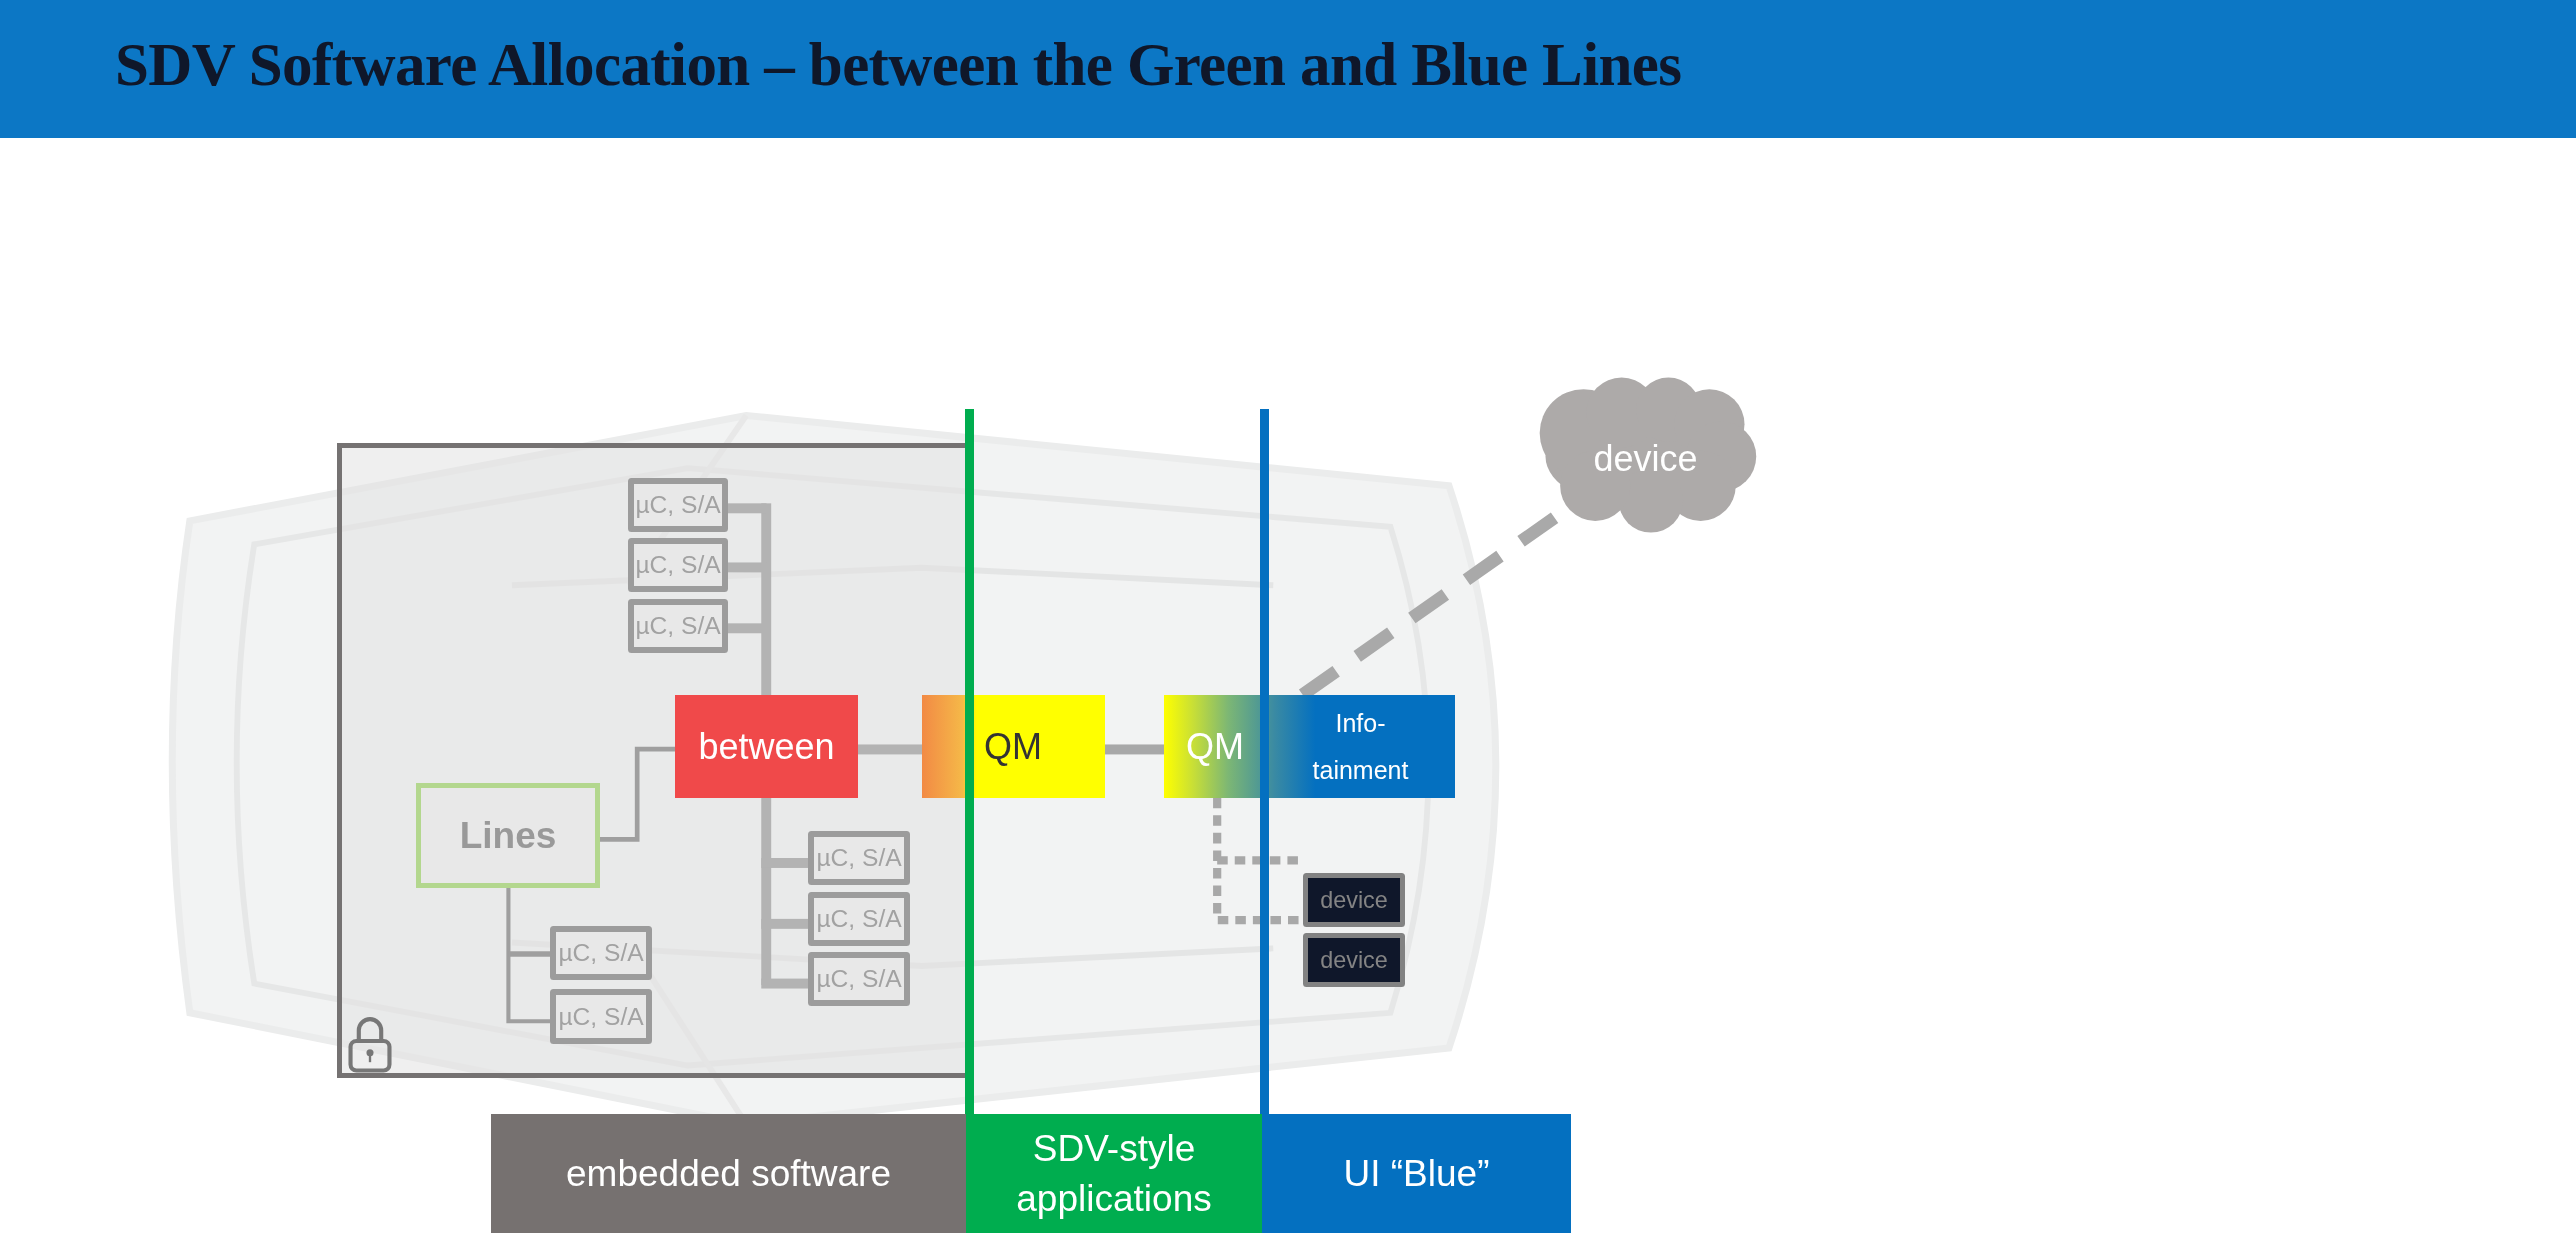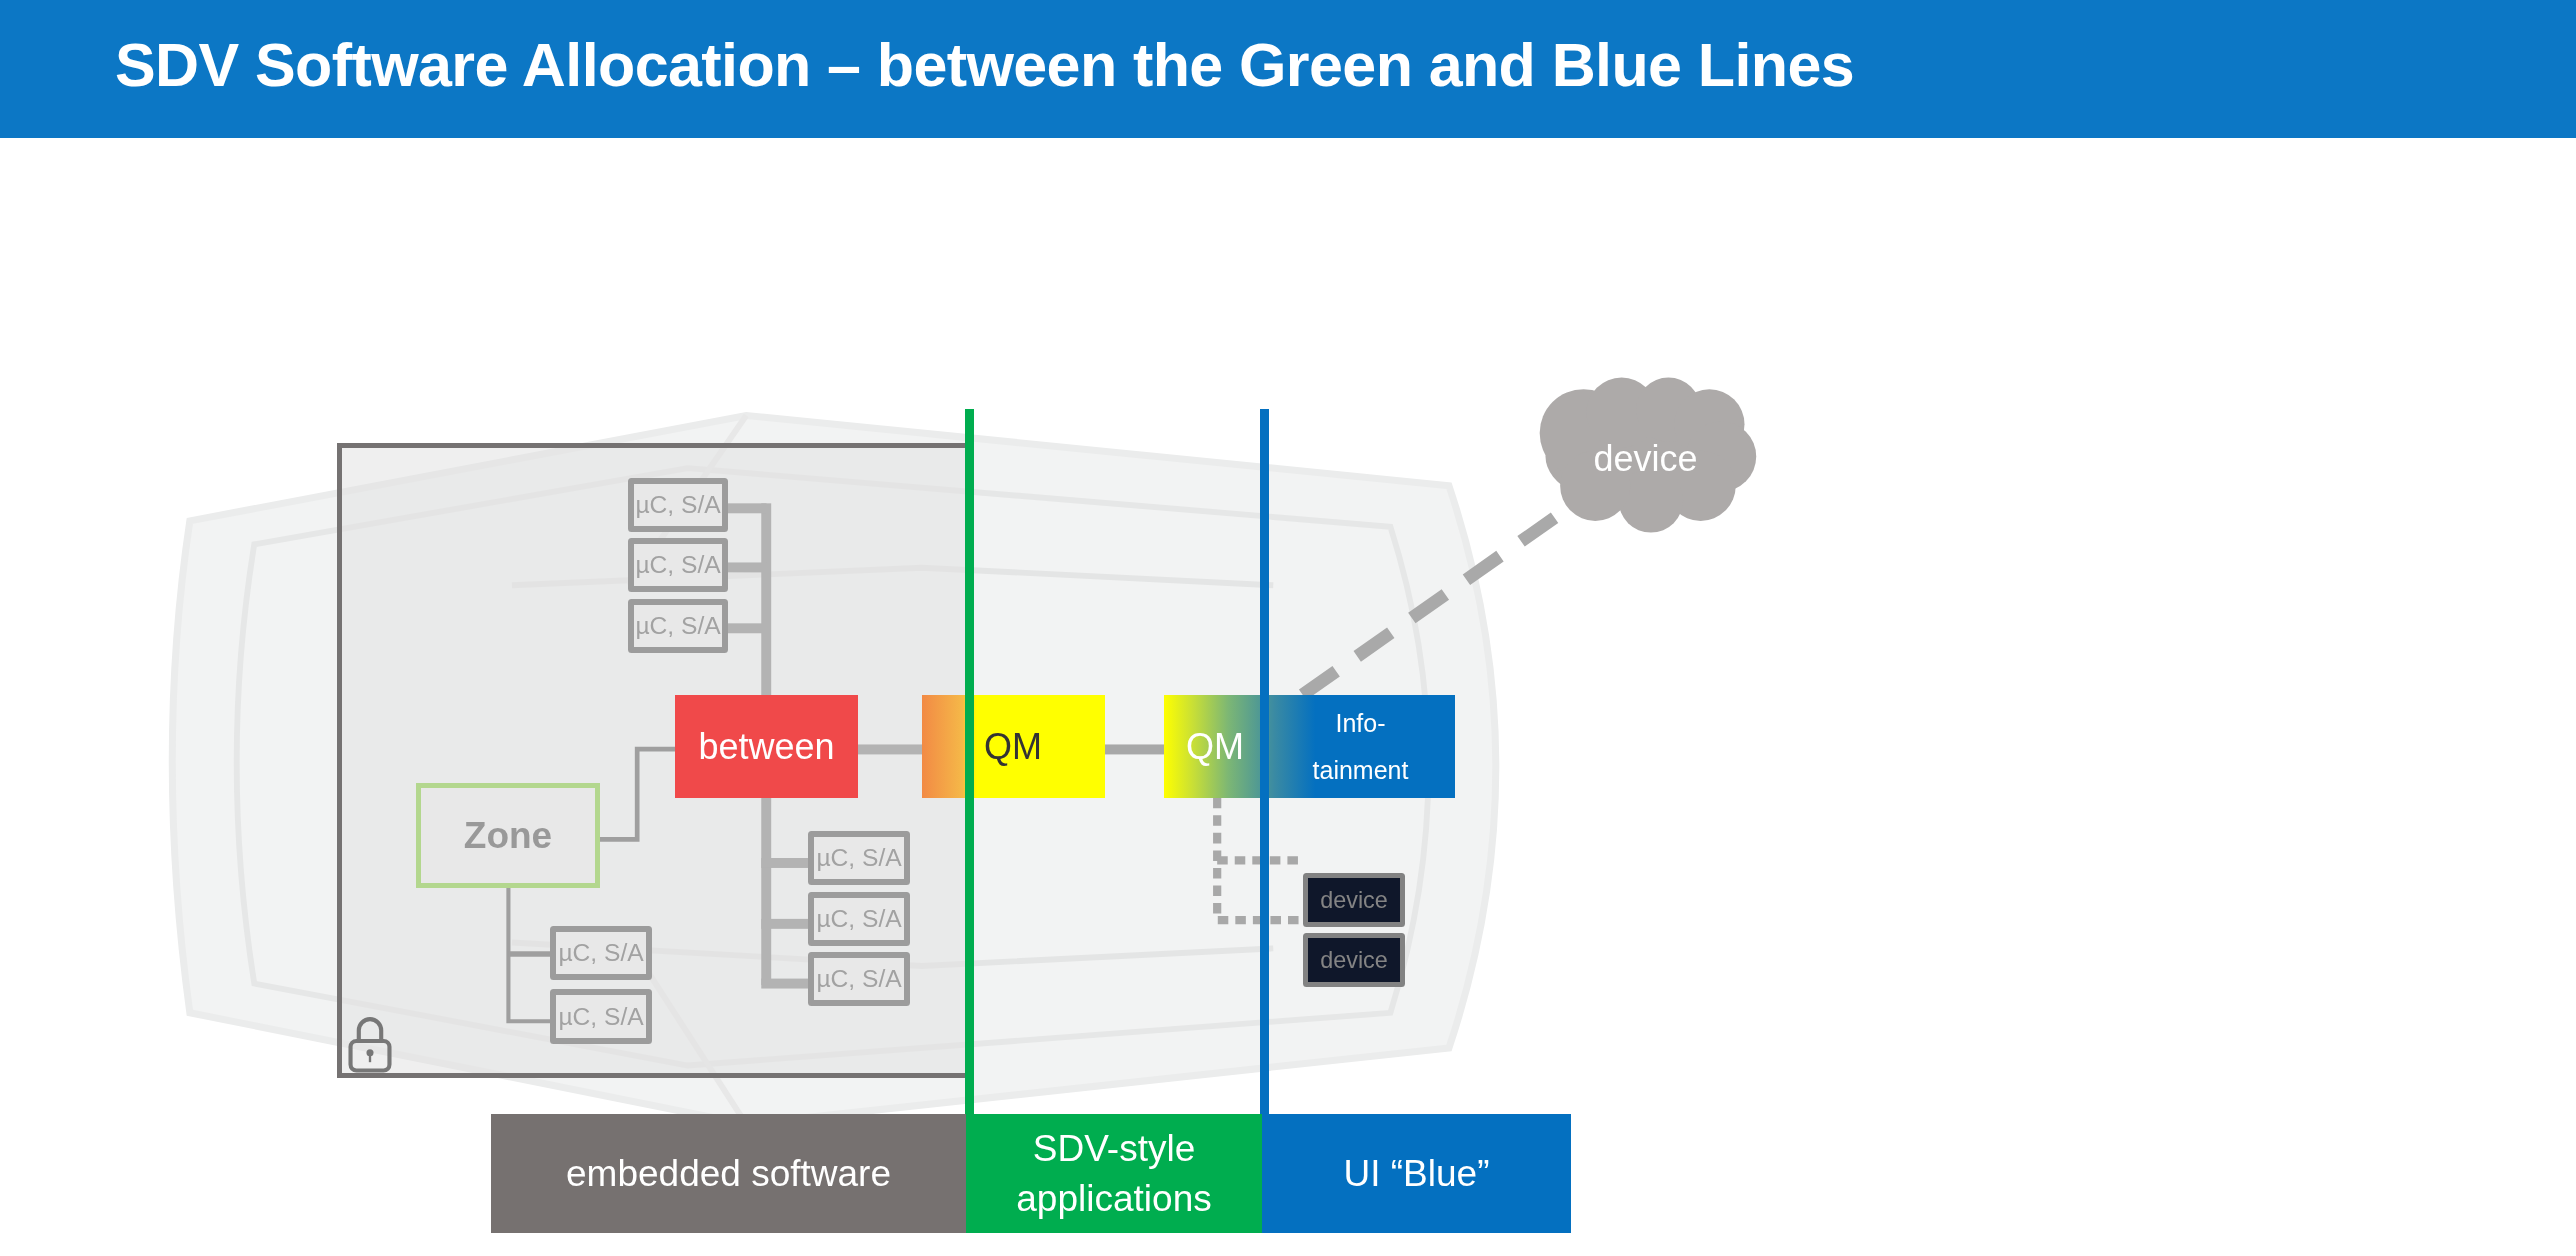--- a/index.html
+++ b/index.html
@@ -5,7 +5,7 @@
   html, body { margin:0; padding:0; }
   body { width:2576px; height:1256px; position:relative; overflow:hidden; background:#ffffff; font-family:"Liberation Sans", "DejaVu Sans", sans-serif; }
   .header { position:absolute; left:0; top:0; width:2576px; height:138px; background:#0c77c5; }
-  .title { position:absolute; left:115px; top:30px; font-size:61px; font-weight:bold; color:#ffffff; letter-spacing:-0.6px; white-space:nowrap; }
+  .title { position:absolute; left:115px; top:30px; font-size:61px; font-weight:bold; color:#0f172a; letter-spacing:-0.6px; white-space:nowrap;font-family:Liberation Serif, serif; }
   .abs { position:absolute; box-sizing:border-box; }
   .car-bg { left:102px; top:392px; width:1443px; height:745px; }
   .ecu-box { left:337px; top:443px; width:633px; height:635px; border:5.9px solid #757272; border-right:none; background:rgba(225,226,226,0.55); }

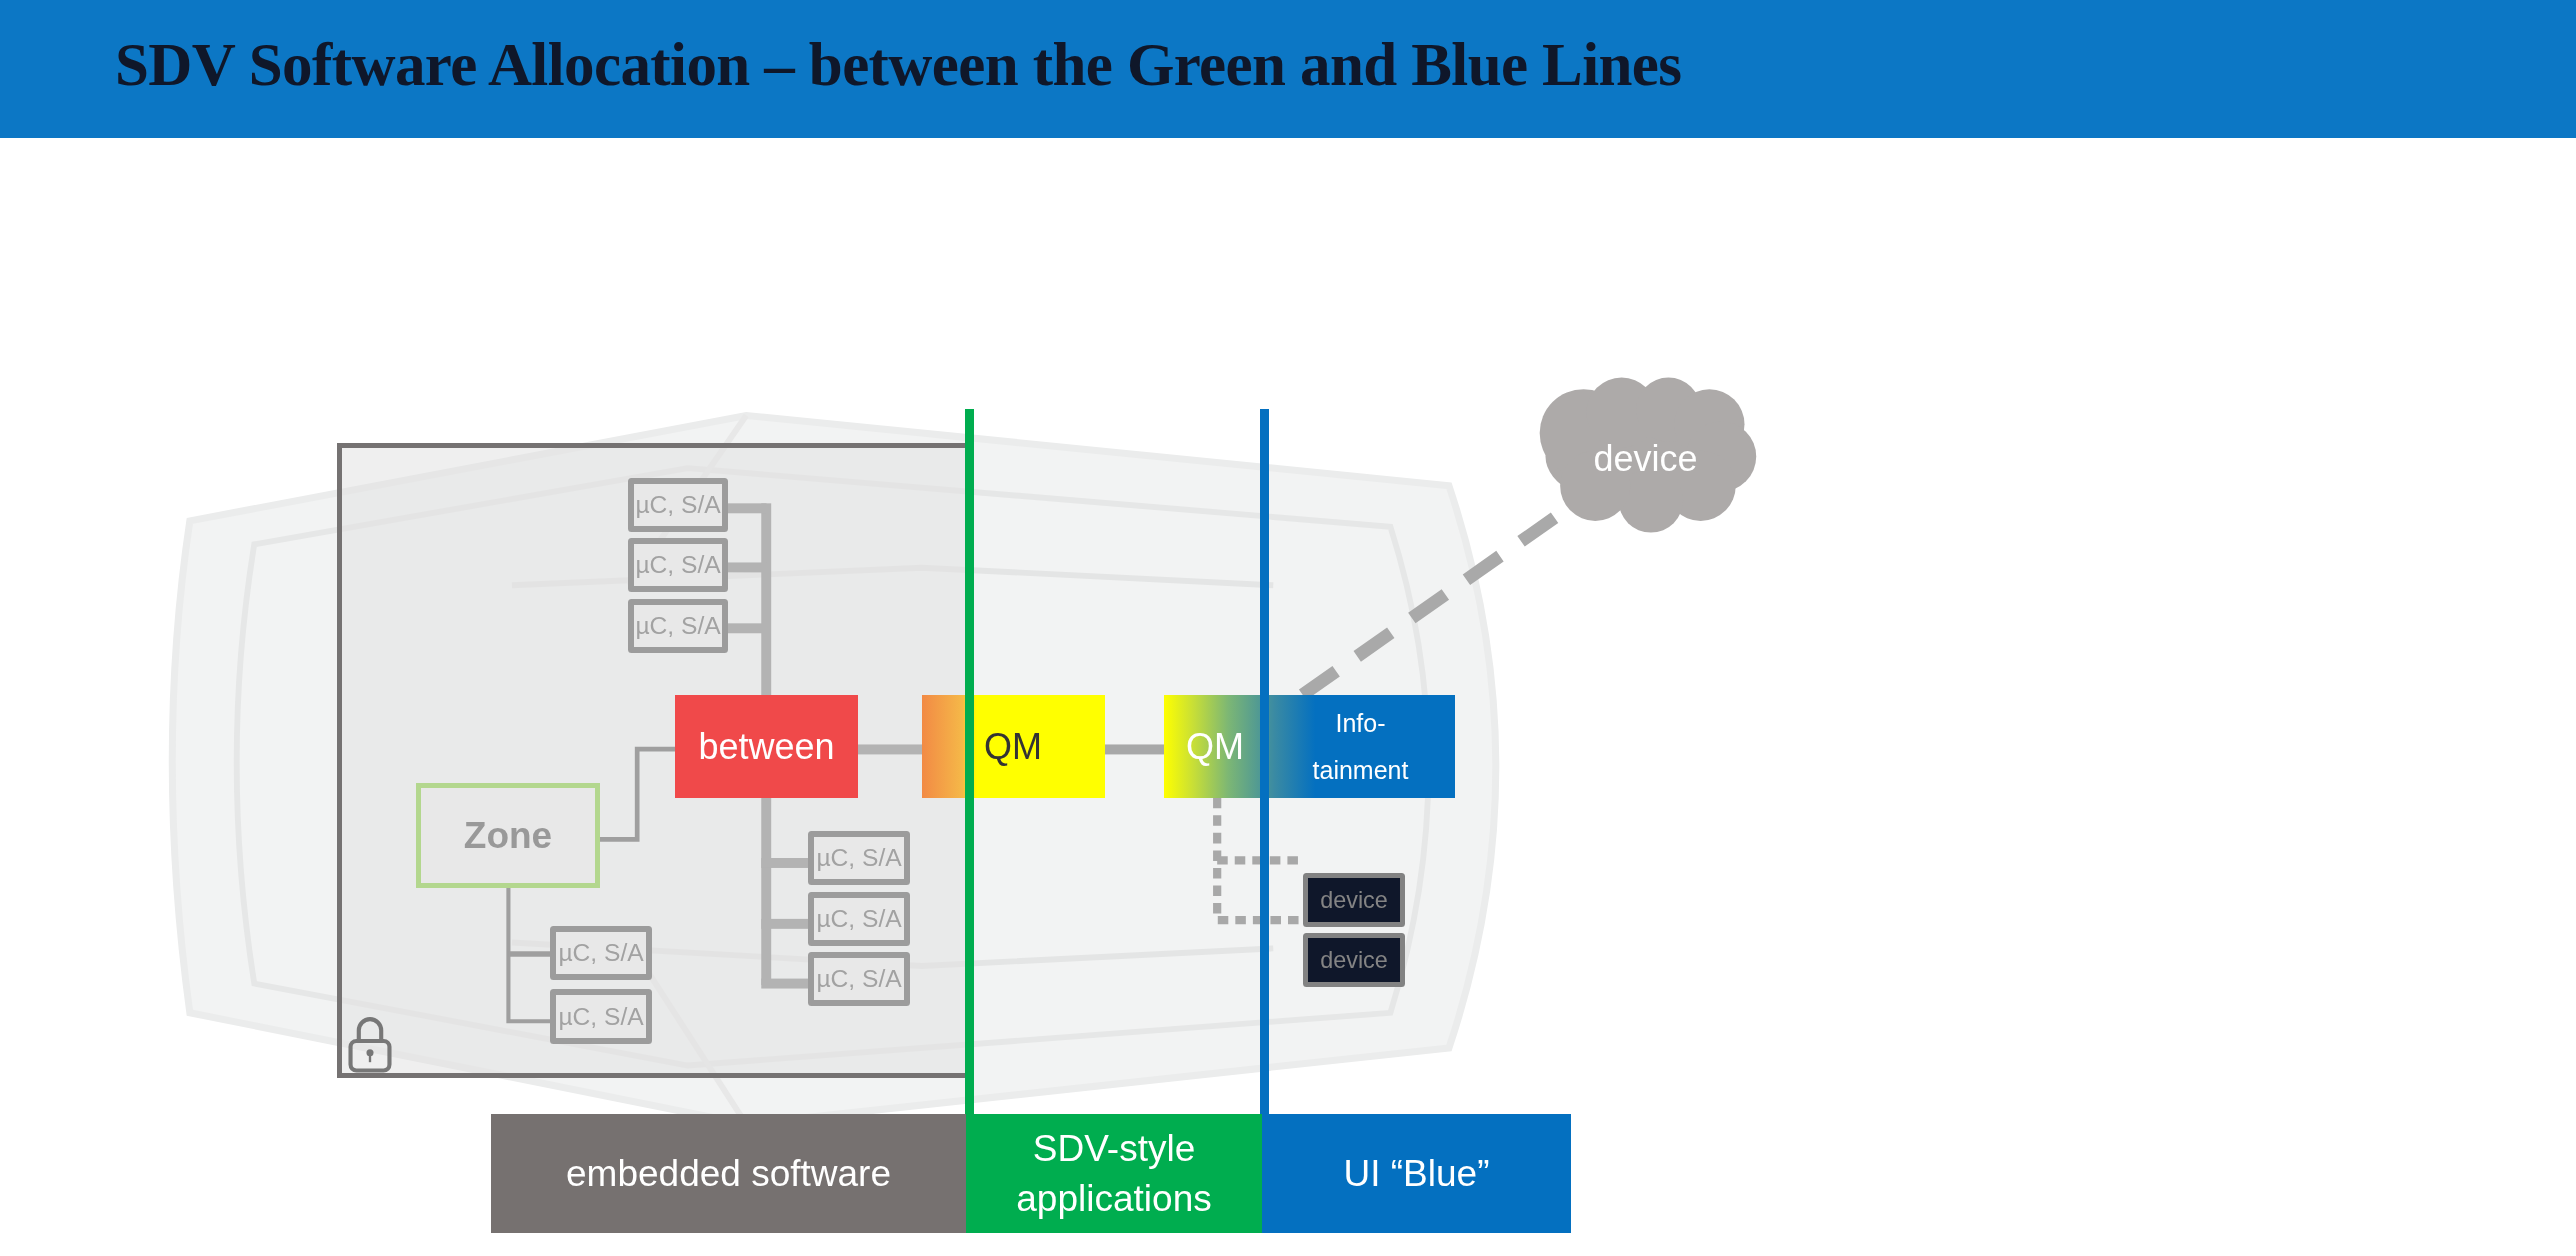--- a/index.html
+++ b/index.html
@@ -95,7 +95,7 @@
 <div class="abs uc" style="left:550px;top:926px;width:102px;height:54px;">µC, S/A</div>
 <div class="abs uc" style="left:550px;top:989px;width:102px;height:55px;">µC, S/A</div>
 
-<div class="abs zone">Zone</div>
+<div class="abs zone">Lines</div>
 <div class="abs safety">between</div>
 <div class="abs qm1">QM</div>
 

